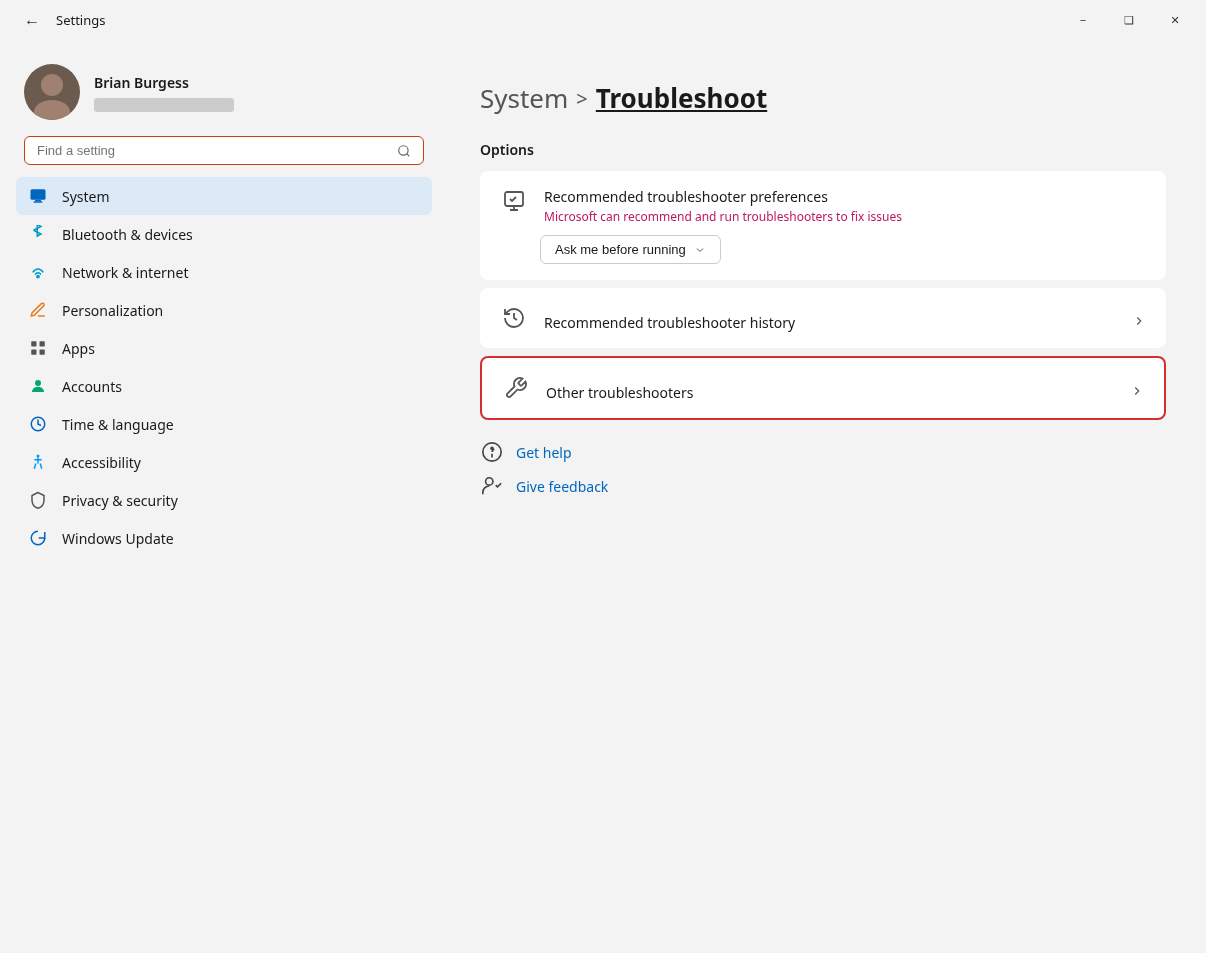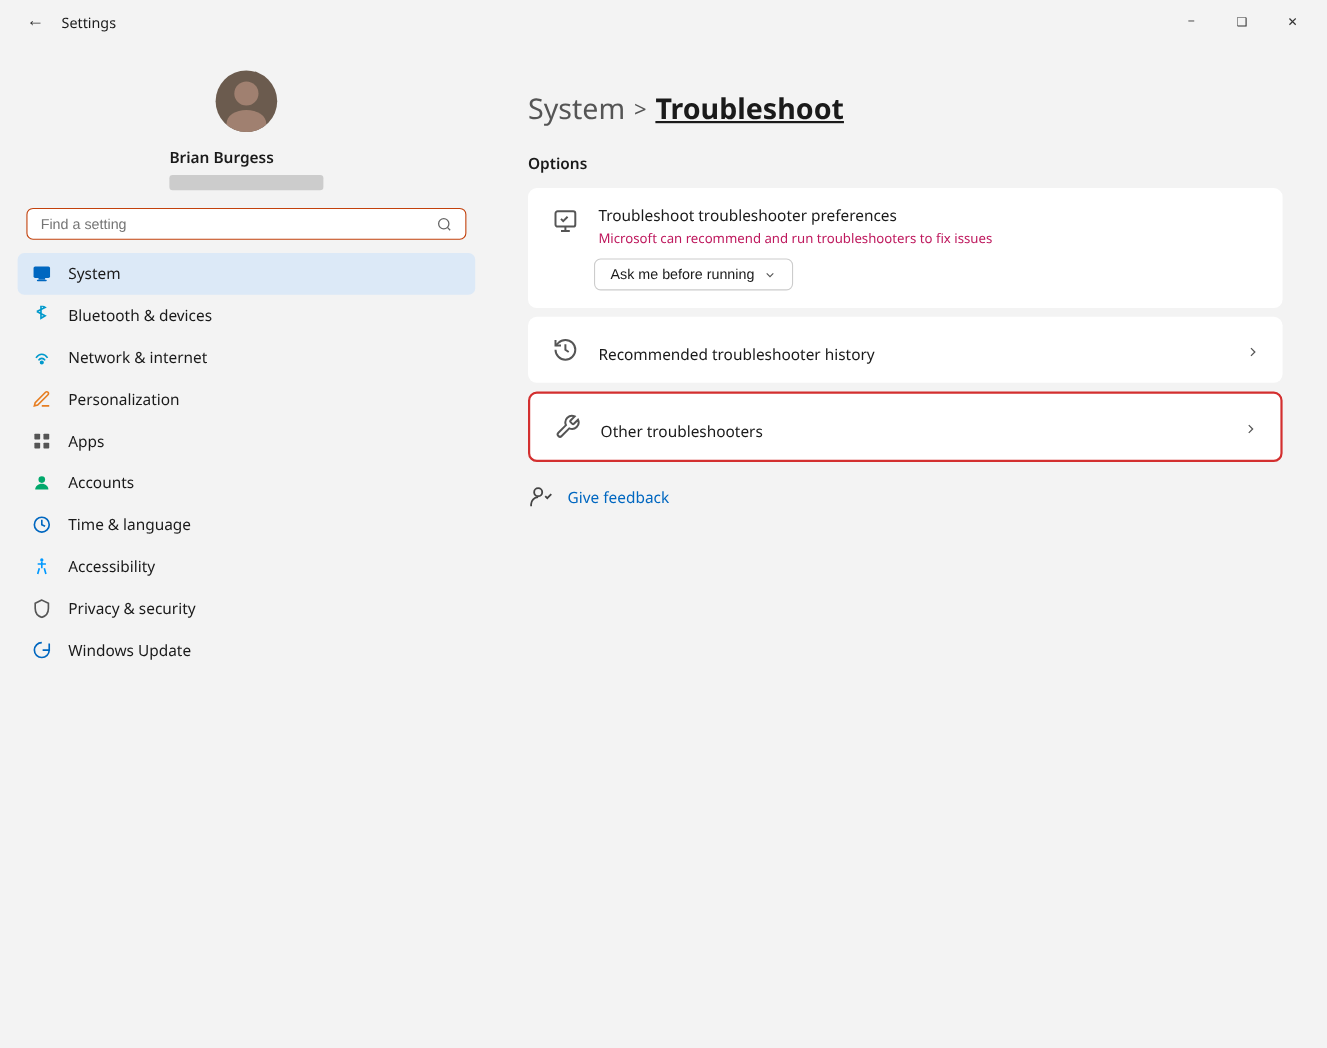--- a/index.html
+++ b/index.html
@@ -73,7 +73,6 @@
       align-items: center;
       gap: 14px;
       padding: 8px 8px 16px 8px;
-      flex-direction: column;
     }
     .user-info {
       flex: 1;

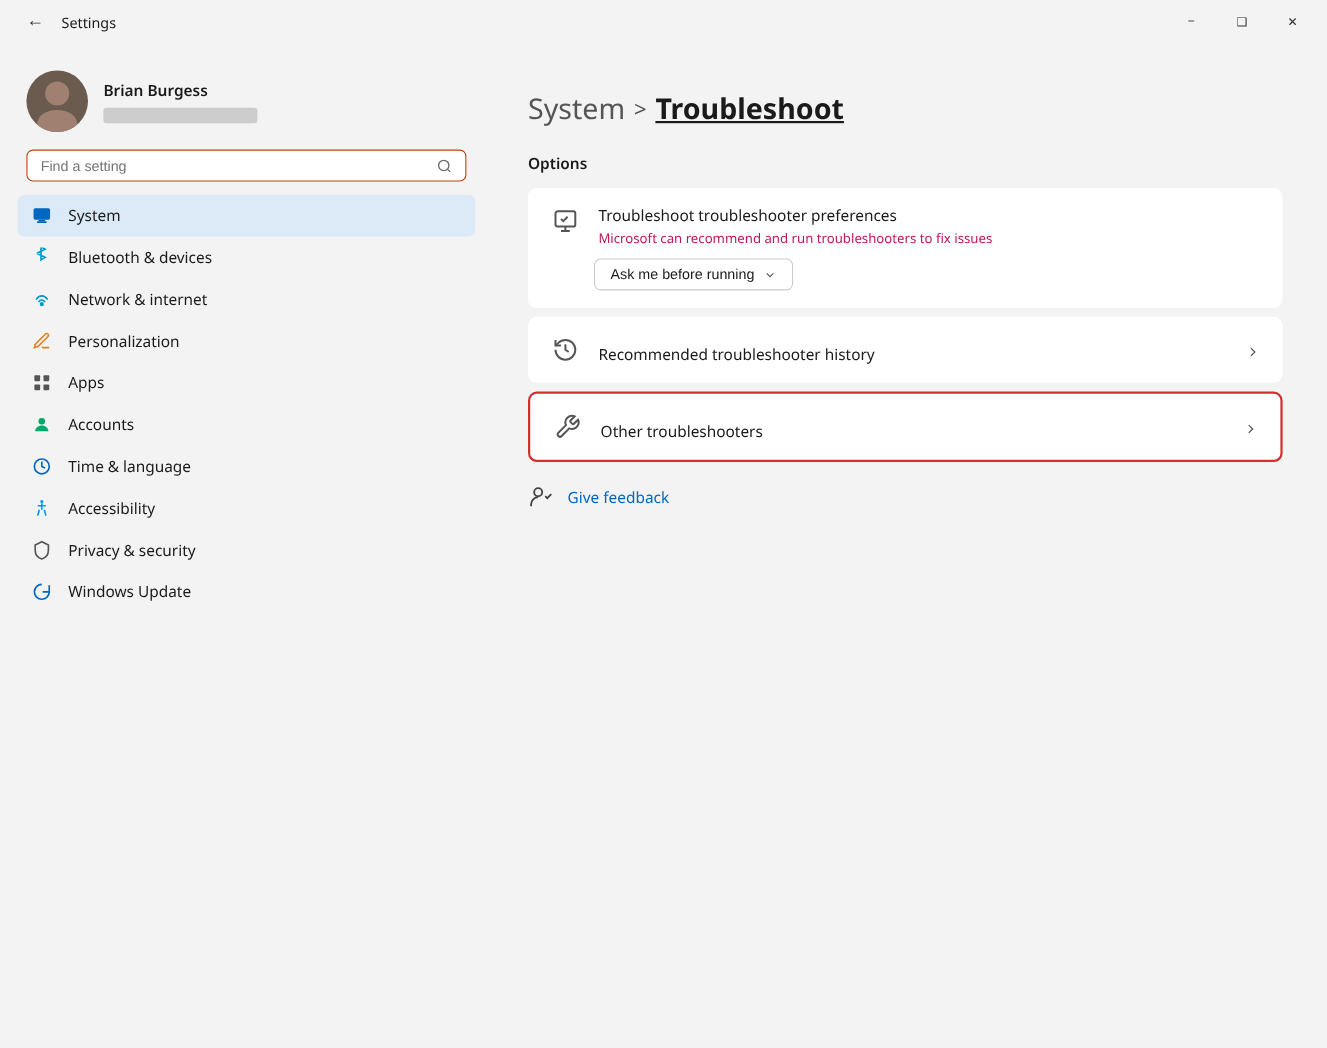--- a/index.html
+++ b/index.html
@@ -453,7 +453,7 @@
                 </svg>
               </span>
               <div class="card-content">
-                <div class="card-title">Troubleshoot troubleshooter preferences</div>
+                <div class="card-title">Recommended troubleshooter preferences</div>
                 <div class="card-subtitle">Microsoft can recommend and run troubleshooters to fix issues</div>
               </div>
             </div>

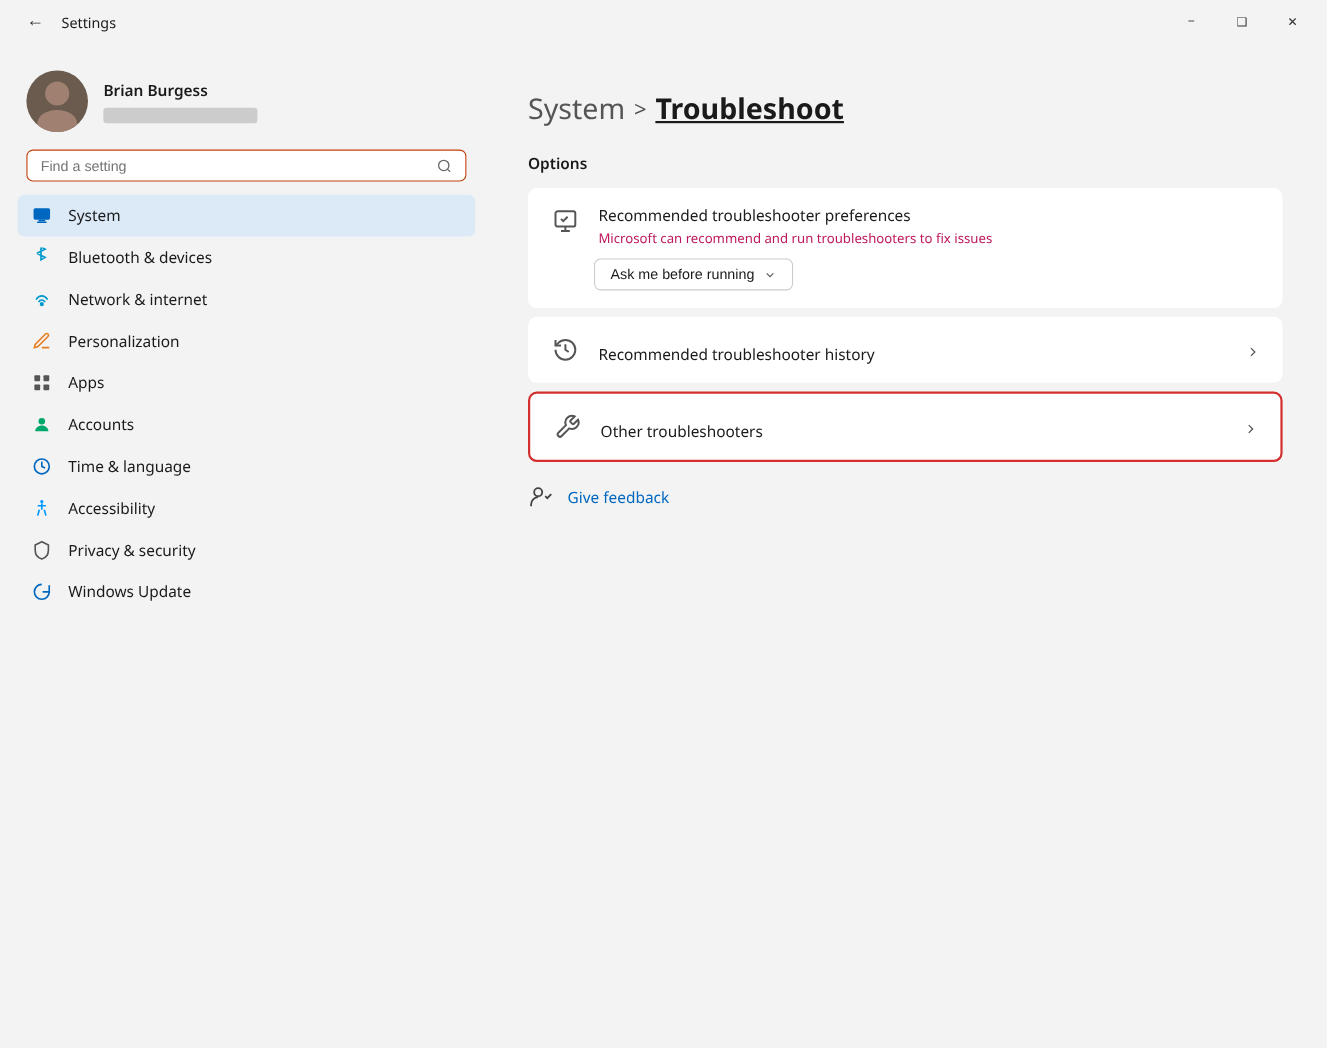--- a/index.html
+++ b/index.html
@@ -503,6 +503,17 @@
       <a class="help-link" href="#">
         <span class="help-link-icon">
           <svg width="22" height="22" viewBox="0 0 24 24" fill="none" stroke="#444" stroke-width="1.8">
+            <circle cx="12" cy="12" r="10"></circle>
+            <circle cx="12" cy="8" r="2" fill="#444" stroke="none"></circle>
+            <path d="M12 12c0-1 1.5-2 2-3.5" stroke="#444"></path>
+            <line x1="12" y1="14" x2="12" y2="18"></line>
+          </svg>
+        </span>
+        <span>Get help</span>
+      </a>
+      <a class="help-link" href="#">
+        <span class="help-link-icon">
+          <svg width="22" height="22" viewBox="0 0 24 24" fill="none" stroke="#444" stroke-width="1.8">
             <circle cx="9" cy="7" r="4"></circle>
             <path d="M2 21v-2a7 7 0 0 1 7-7"></path>
             <path d="M16 11l2 2 4-4" stroke="#444"></path>

